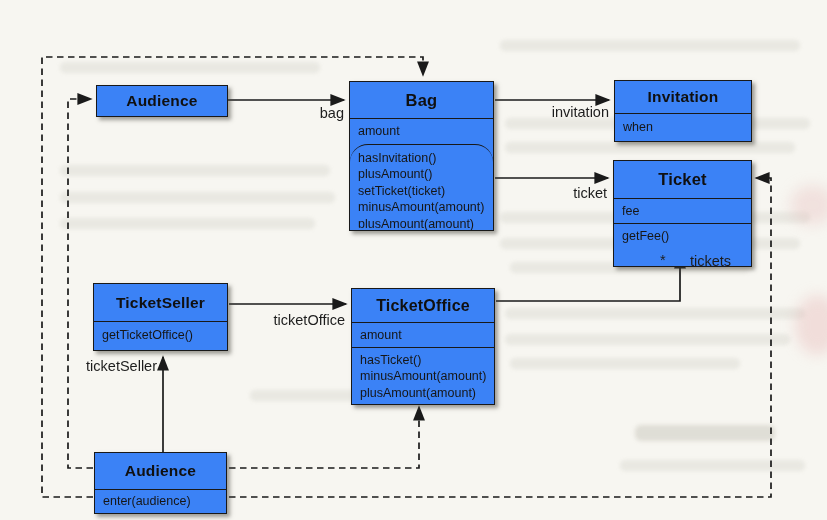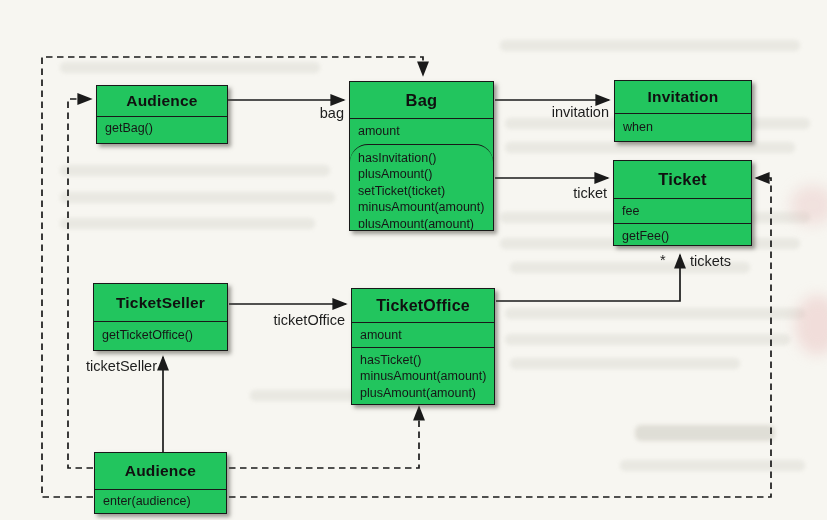--- a/index.html
+++ b/index.html
@@ -30,7 +30,7 @@
   .uml-class {
     position: absolute;
     box-sizing: border-box;
-    background: #22c55e;
+    background: #3b82f6;
     border: 1.7px solid #191919;
     box-shadow: 2.5px 3px 4px rgba(70,68,60,0.5);
     z-index: 2;

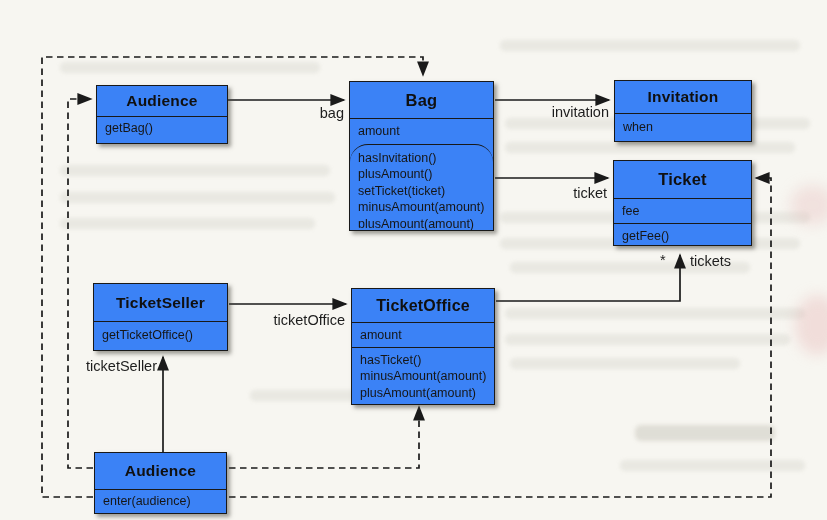--- a/index.html
+++ b/index.html
@@ -112,9 +112,6 @@
 
   <div class="uml-class" style="left:96px;top:85px;width:132px;">
     <div class="uml-title" style="height:30px;">Audience</div>
-    <div class="uml-row" style="height:27px;">
-      <div class="uml-line">getBag()</div>
-    </div>
   </div>
 
   <div class="uml-class" style="left:349px;top:81px;width:145px;">

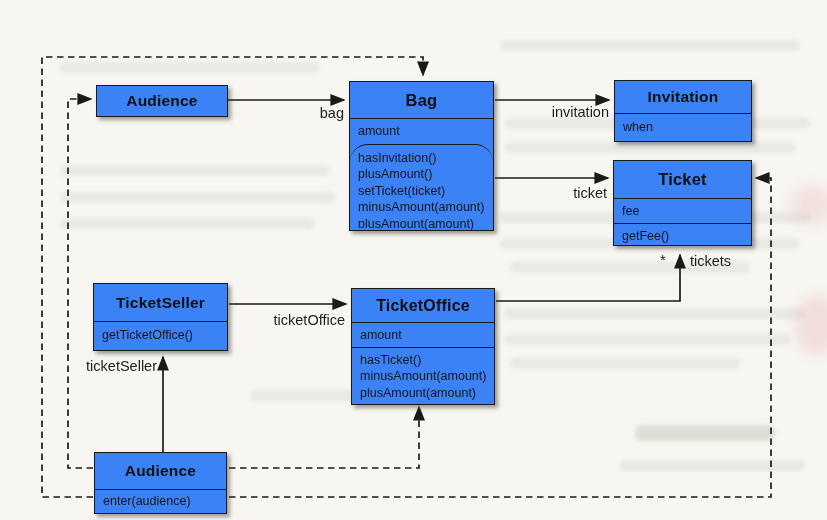--- a/index.html
+++ b/index.html
@@ -140,7 +140,7 @@
     <div class="uml-row" style="height:25px;padding-top:4px;">
       <div class="uml-line">fee</div>
     </div>
-    <div class="uml-row" style="height:22px;padding-top:4px;">
+    <div class="uml-row" style="height:43px;padding-top:4px;">
       <div class="uml-line">getFee()</div>
     </div>
   </div>

